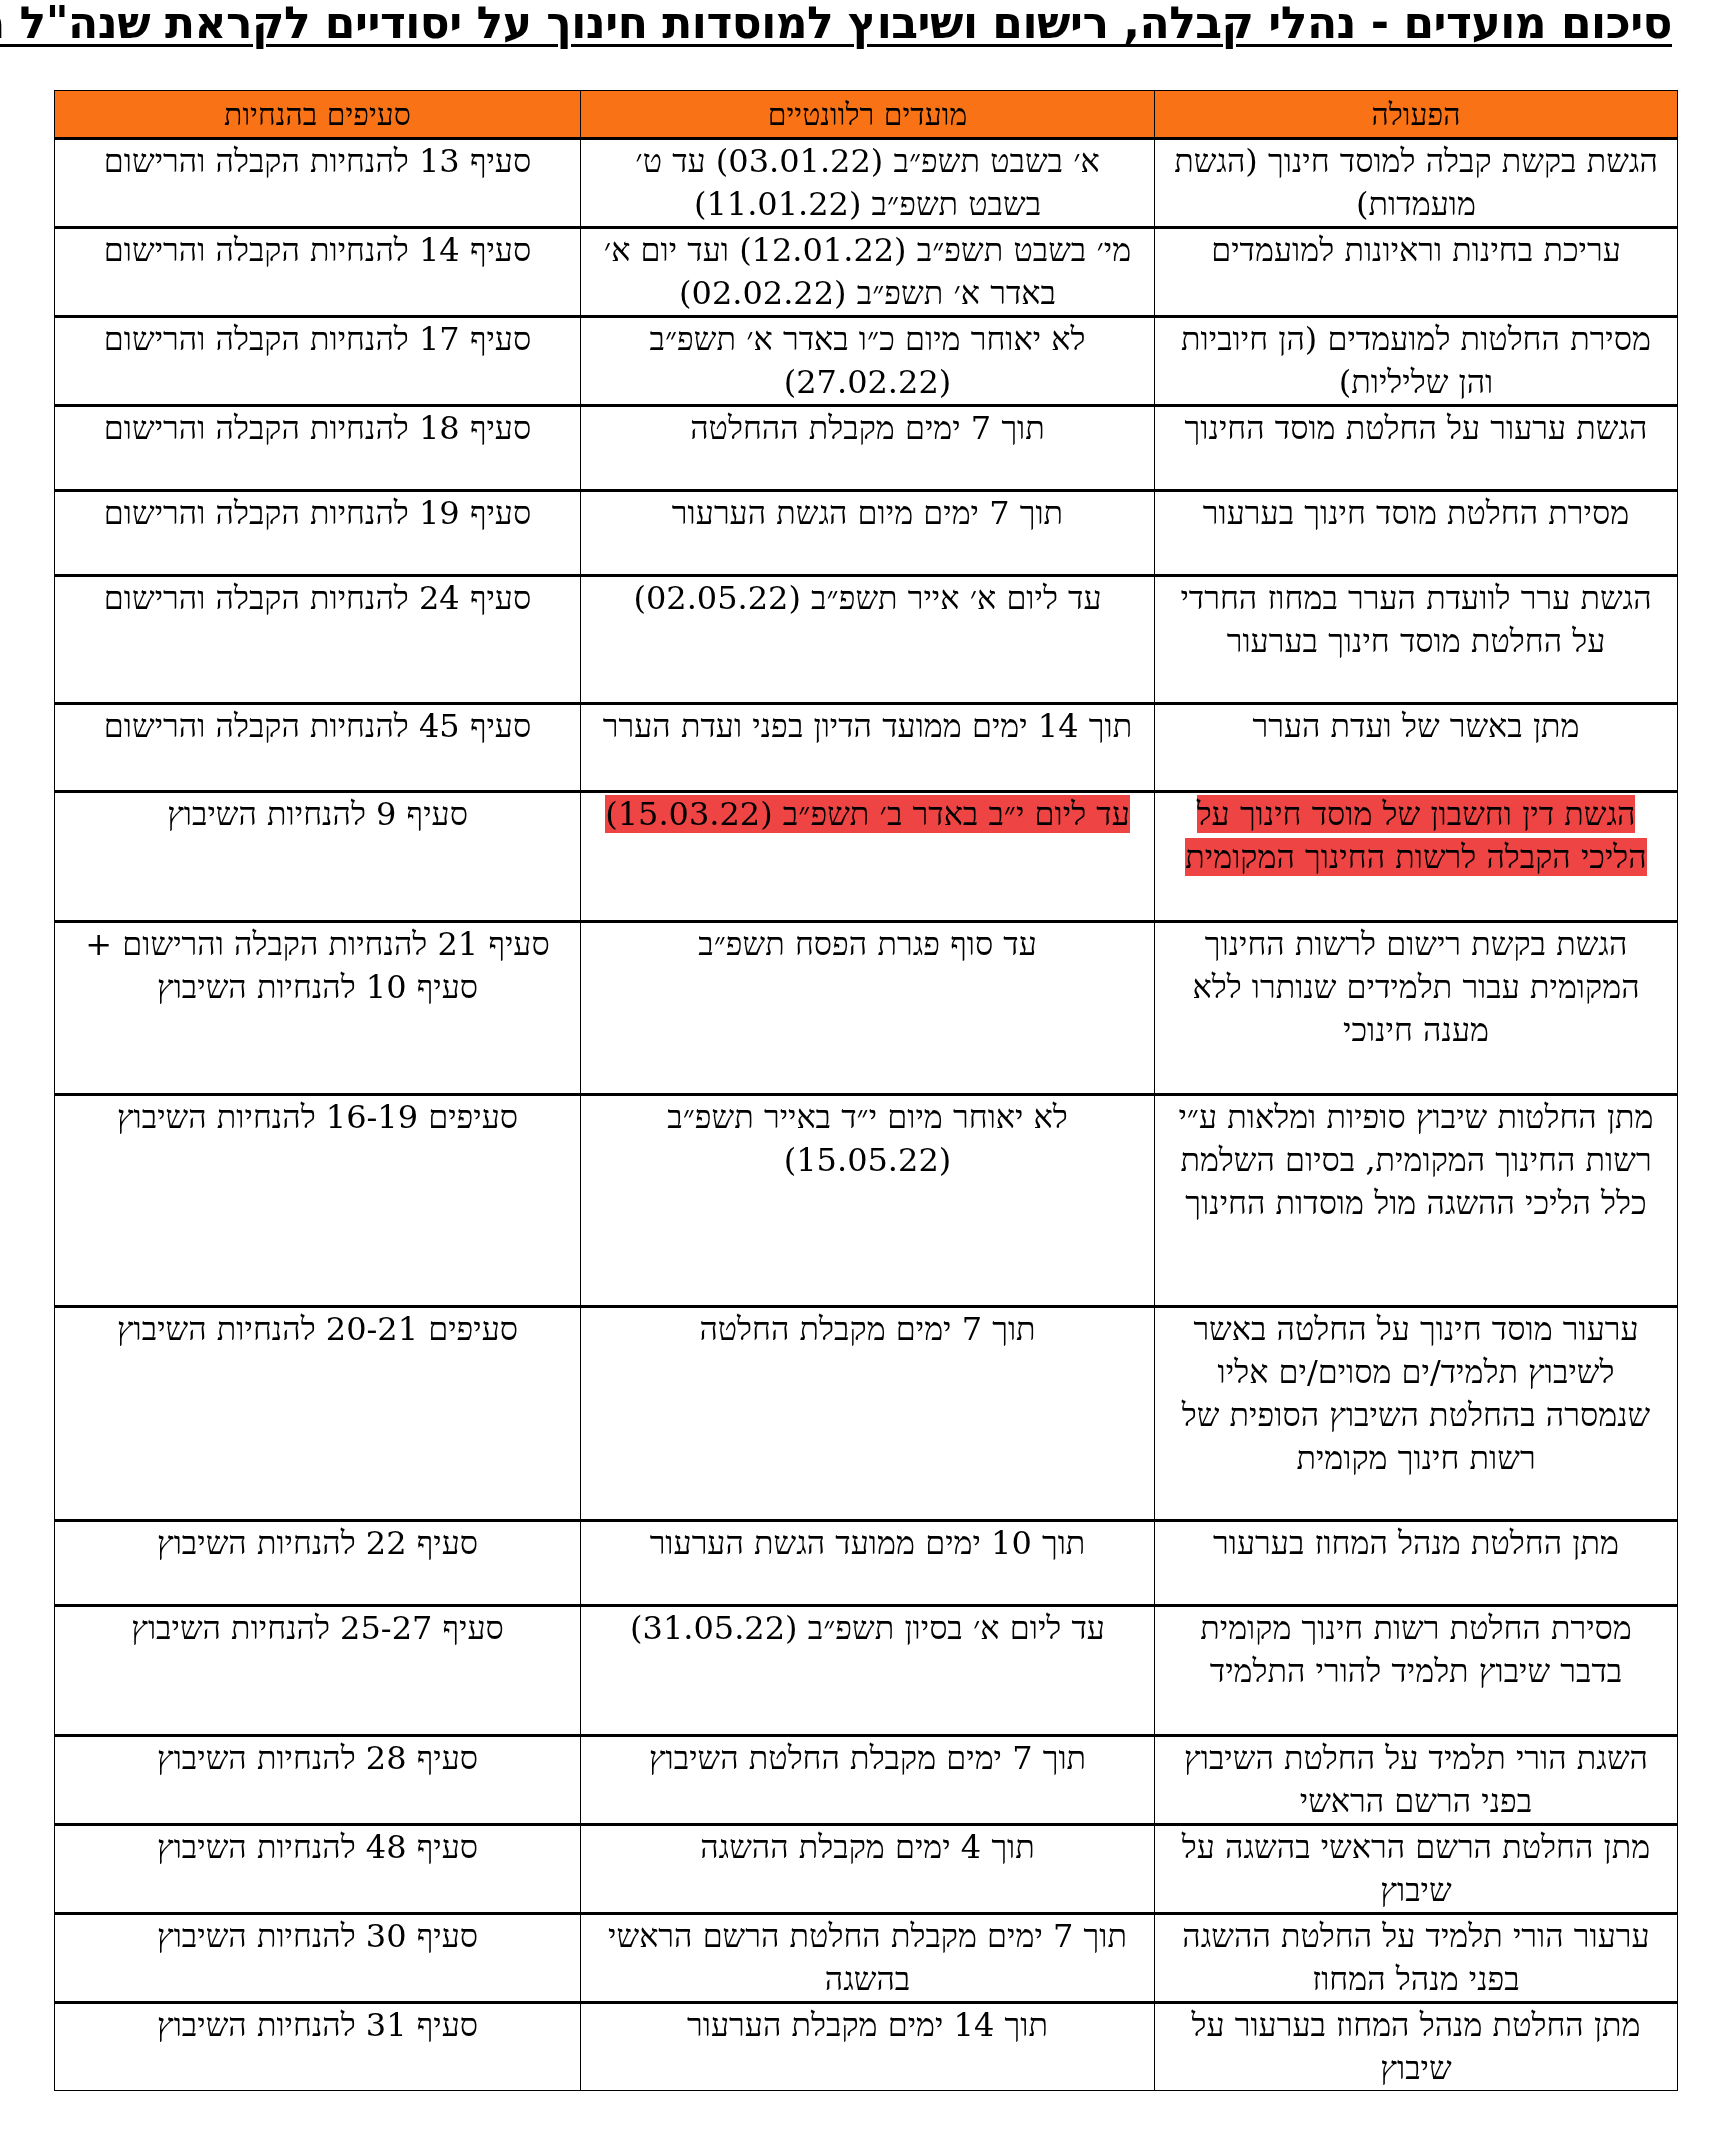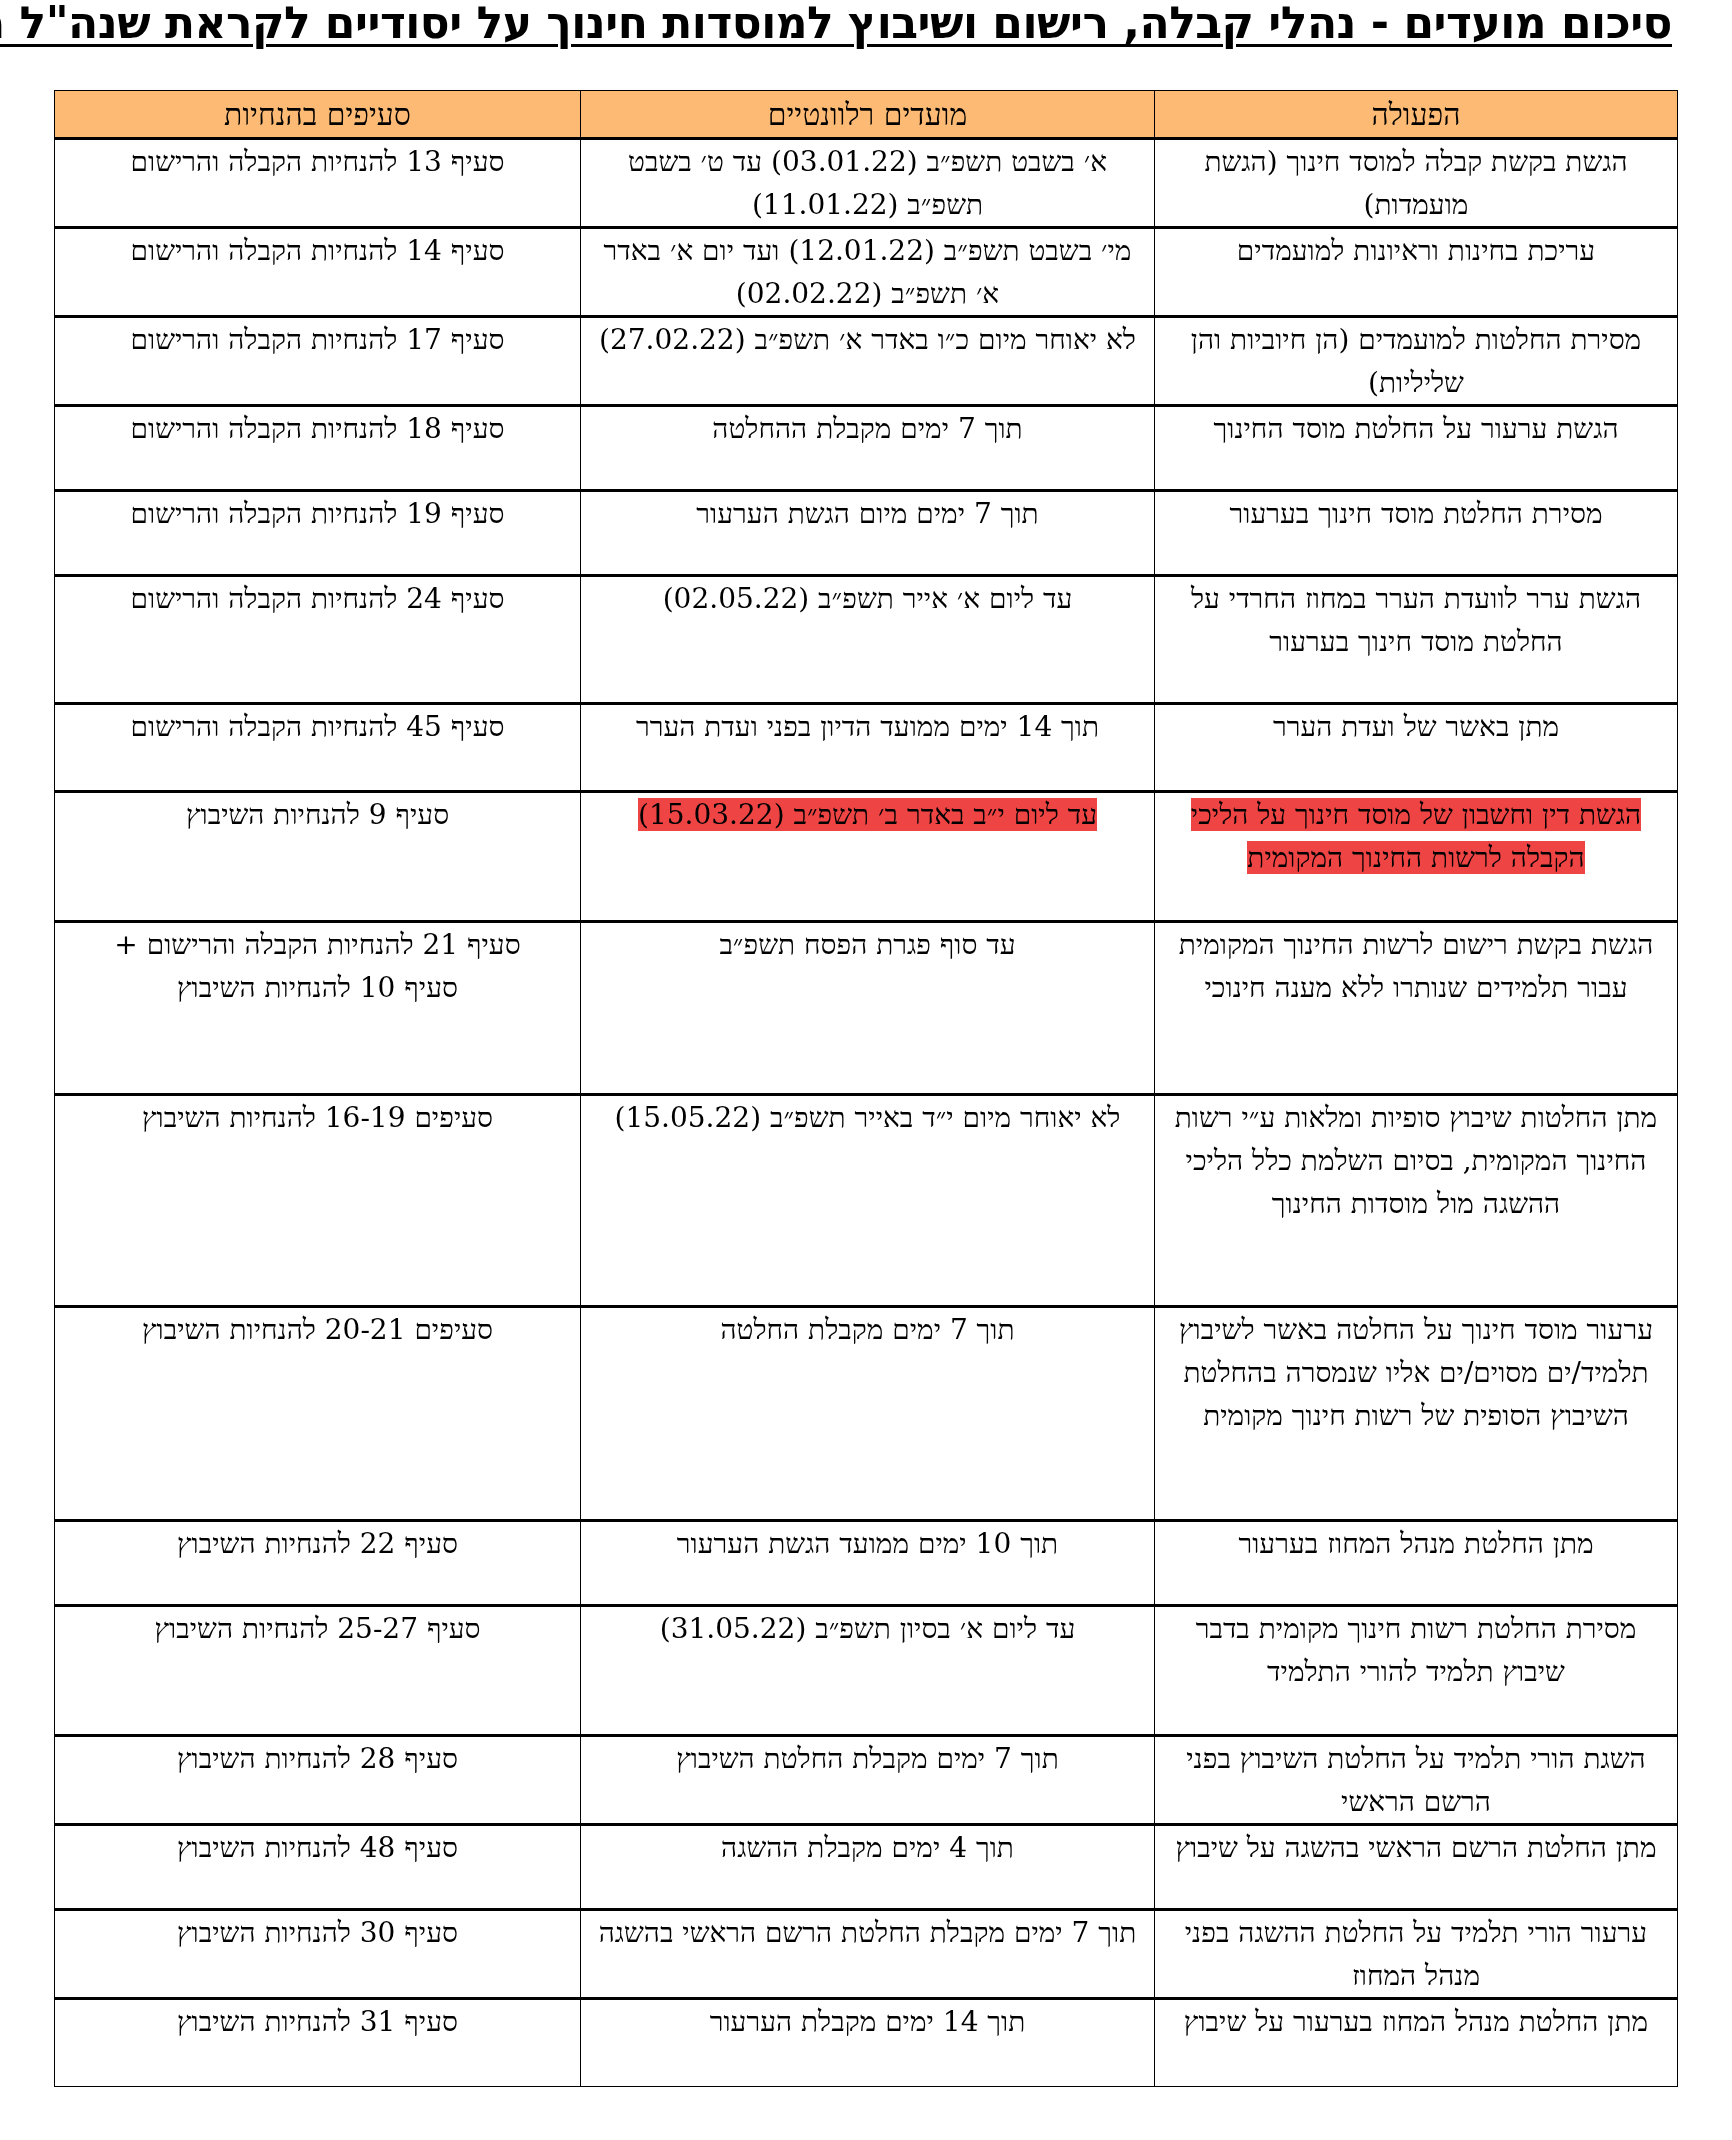--- a/index.html
+++ b/index.html
@@ -27,7 +27,7 @@
     font-weight: normal;
   }
   table.summary th {
-    background: #fdba74; height: 46px; vertical-align: middle;
+    background: #f97316; height: 46px; vertical-align: middle;
     font-size: 30px;
   }
   table.summary tr.row > td { border-top-width: 3.8px; }

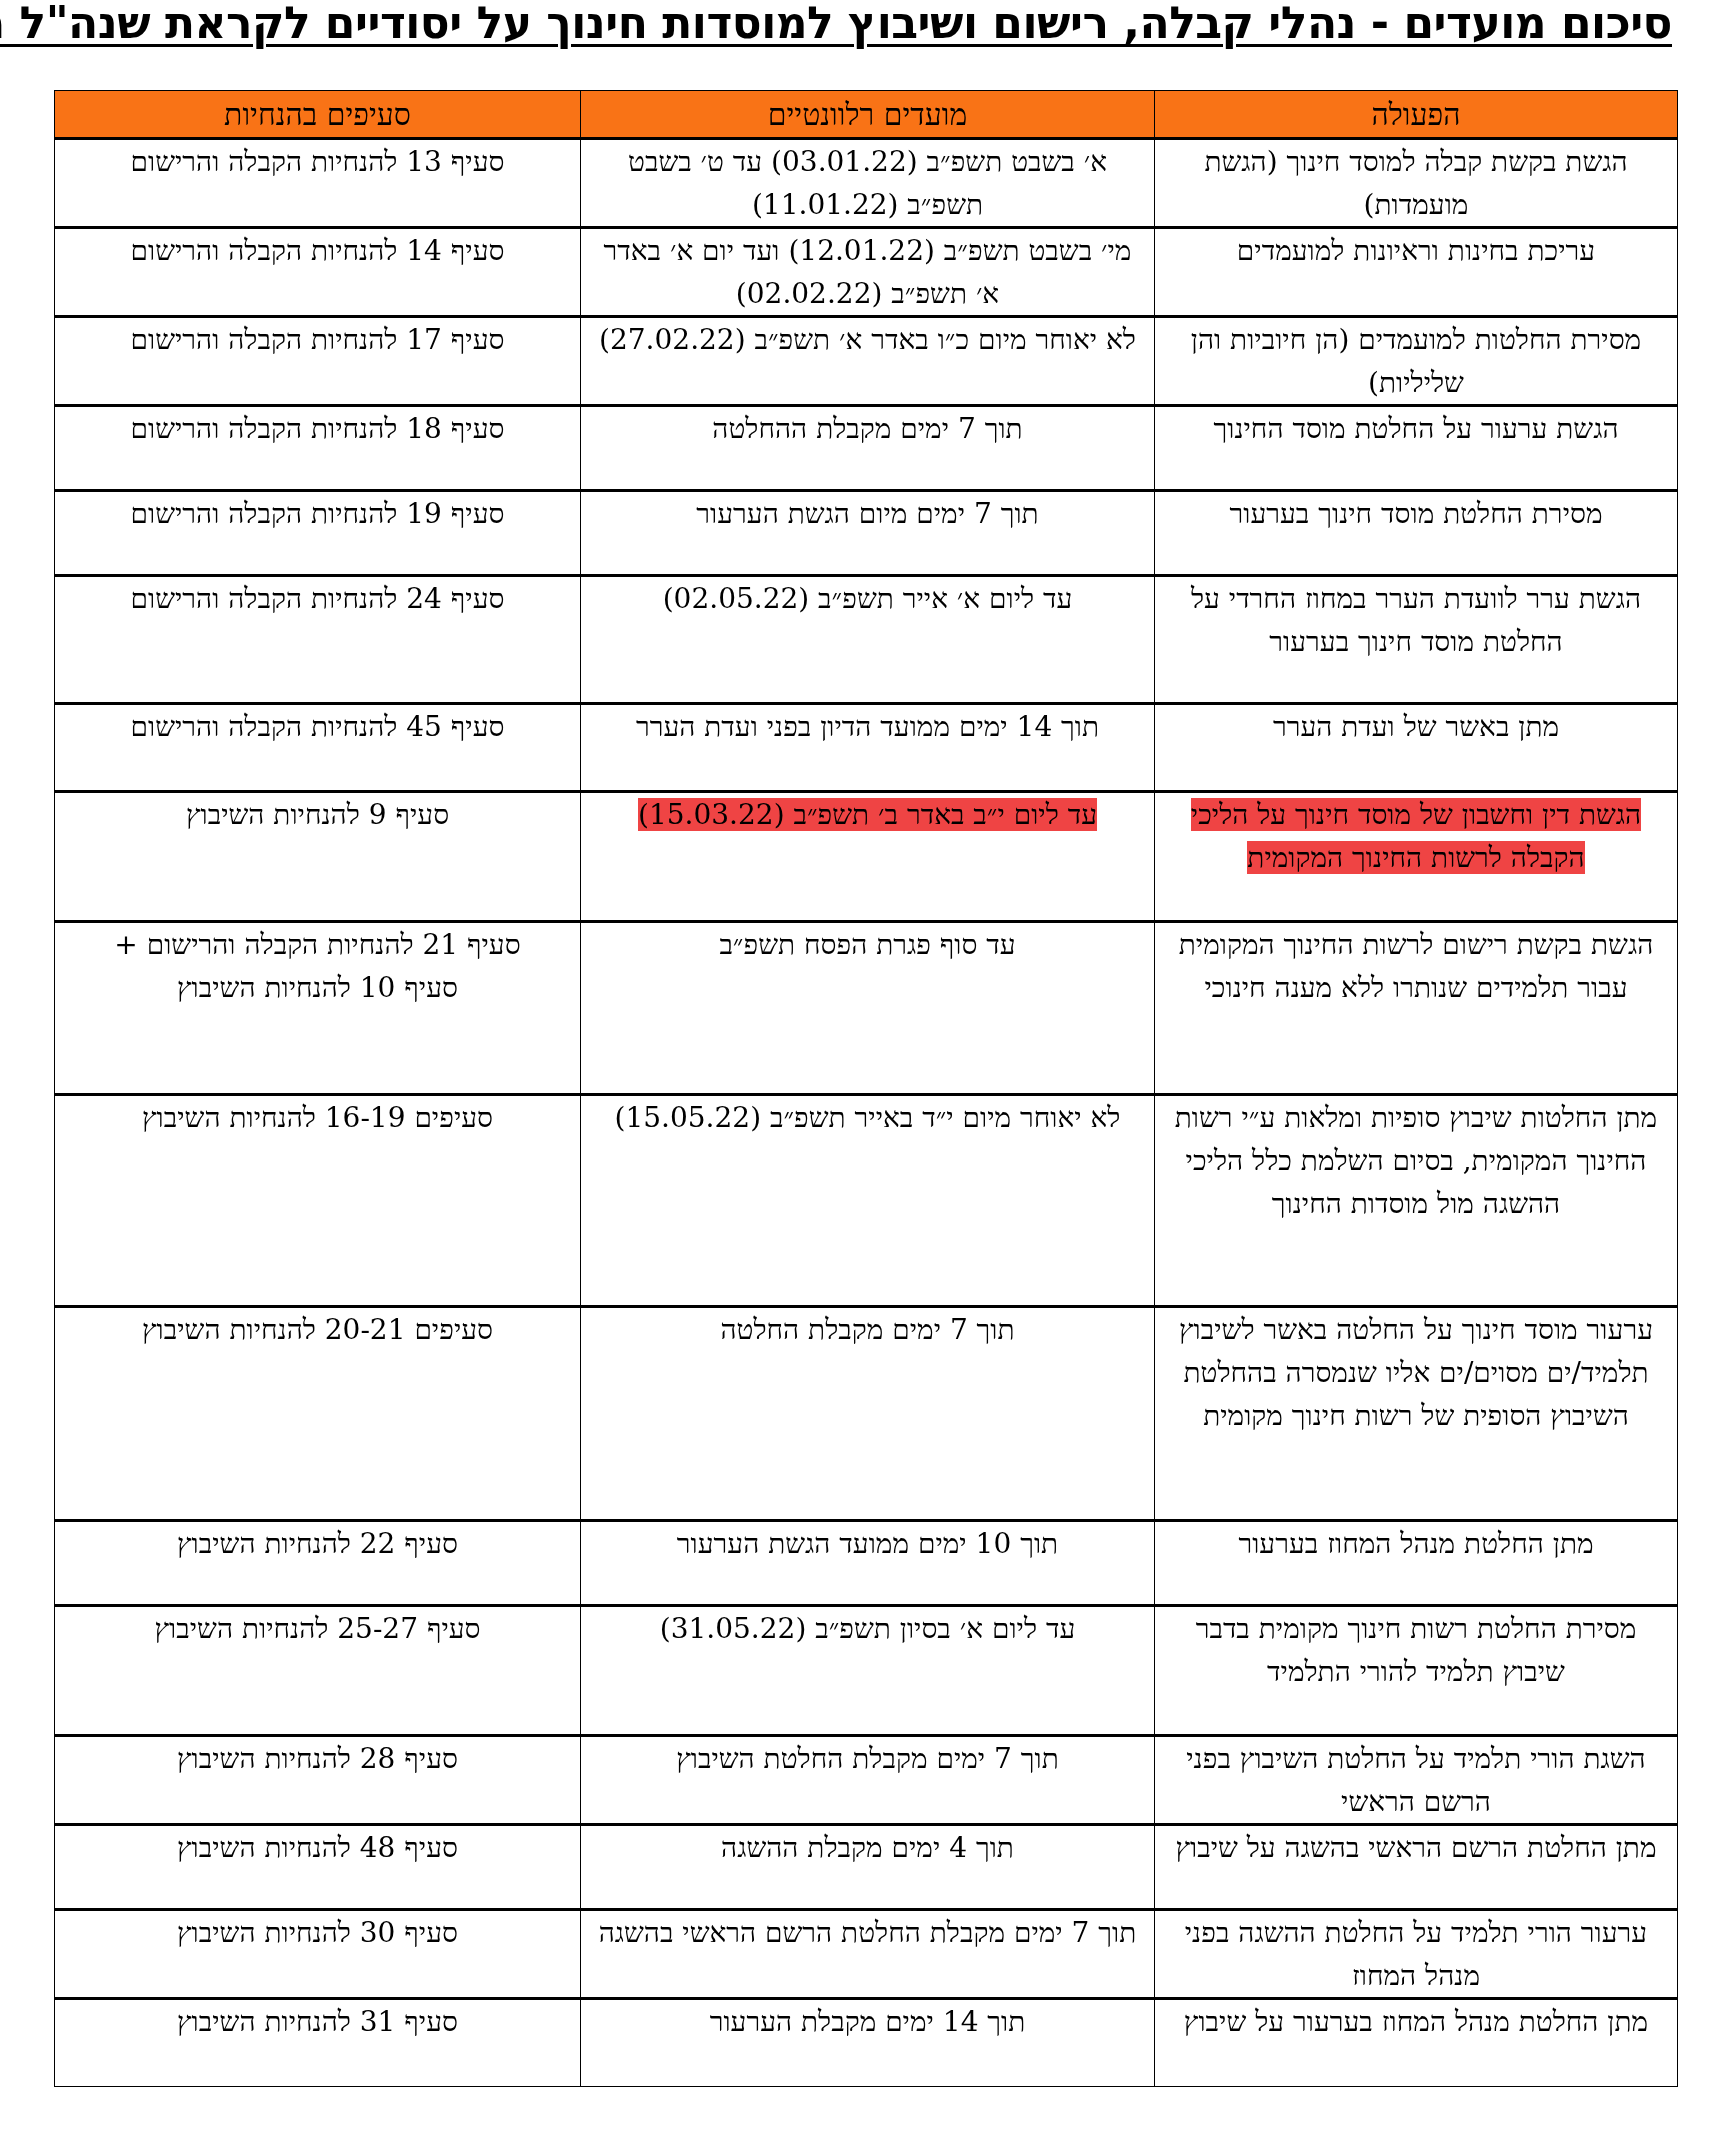--- a/index.html
+++ b/index.html
@@ -23,7 +23,7 @@
   table.summary td, table.summary th {
     border: 1.9px solid #000;
     vertical-align: top; text-align: center;
-    font-size: 28px; line-height: 43px; padding: 0 13.2px;
+    font-size: 32px; line-height: 43px; padding: 0 13.2px;
     font-weight: normal;
   }
   table.summary th {

